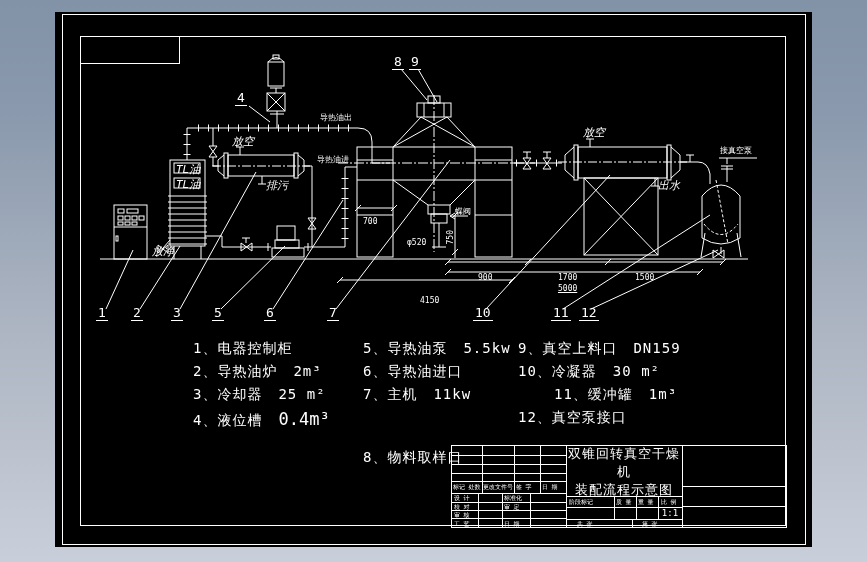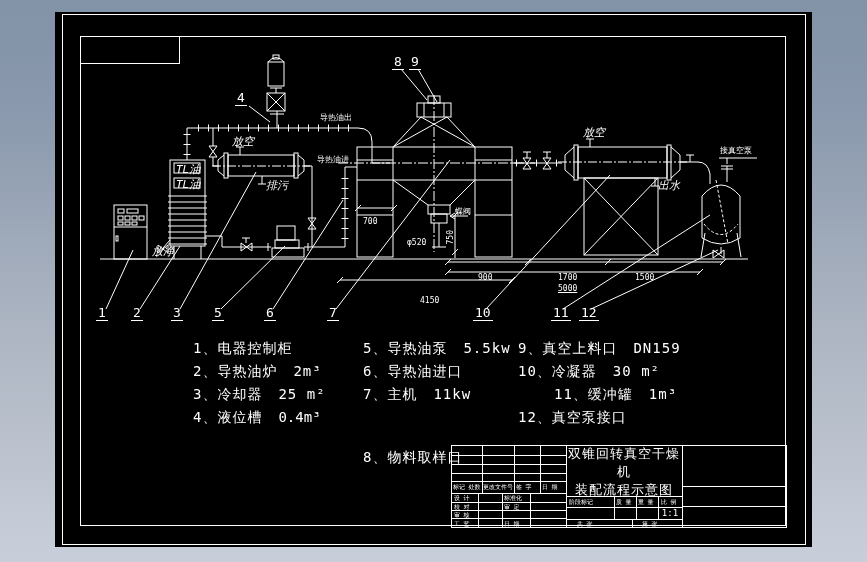--- a/index.html
+++ b/index.html
@@ -17,7 +17,7 @@
   .co{position:absolute;color:#fff;font-size:13px;border-bottom:1px solid #fff;padding:0 2px;line-height:14px;}
   .leg-row{position:absolute;color:#fff;font-size:14px;letter-spacing:1px;white-space:nowrap;}
   .leg-val{margin-left:16px;}
-  .leg-val.big{font-size:14px;letter-spacing:0;}
+  .leg-val.big{font-size:17px;letter-spacing:0;}
   
   #tb{position:absolute;left:396px;top:433px;width:334px;height:81px;border:1px solid #fff;color:#fff;}
   #tb .vl,#tb .hl{position:absolute;background:#fff;}

